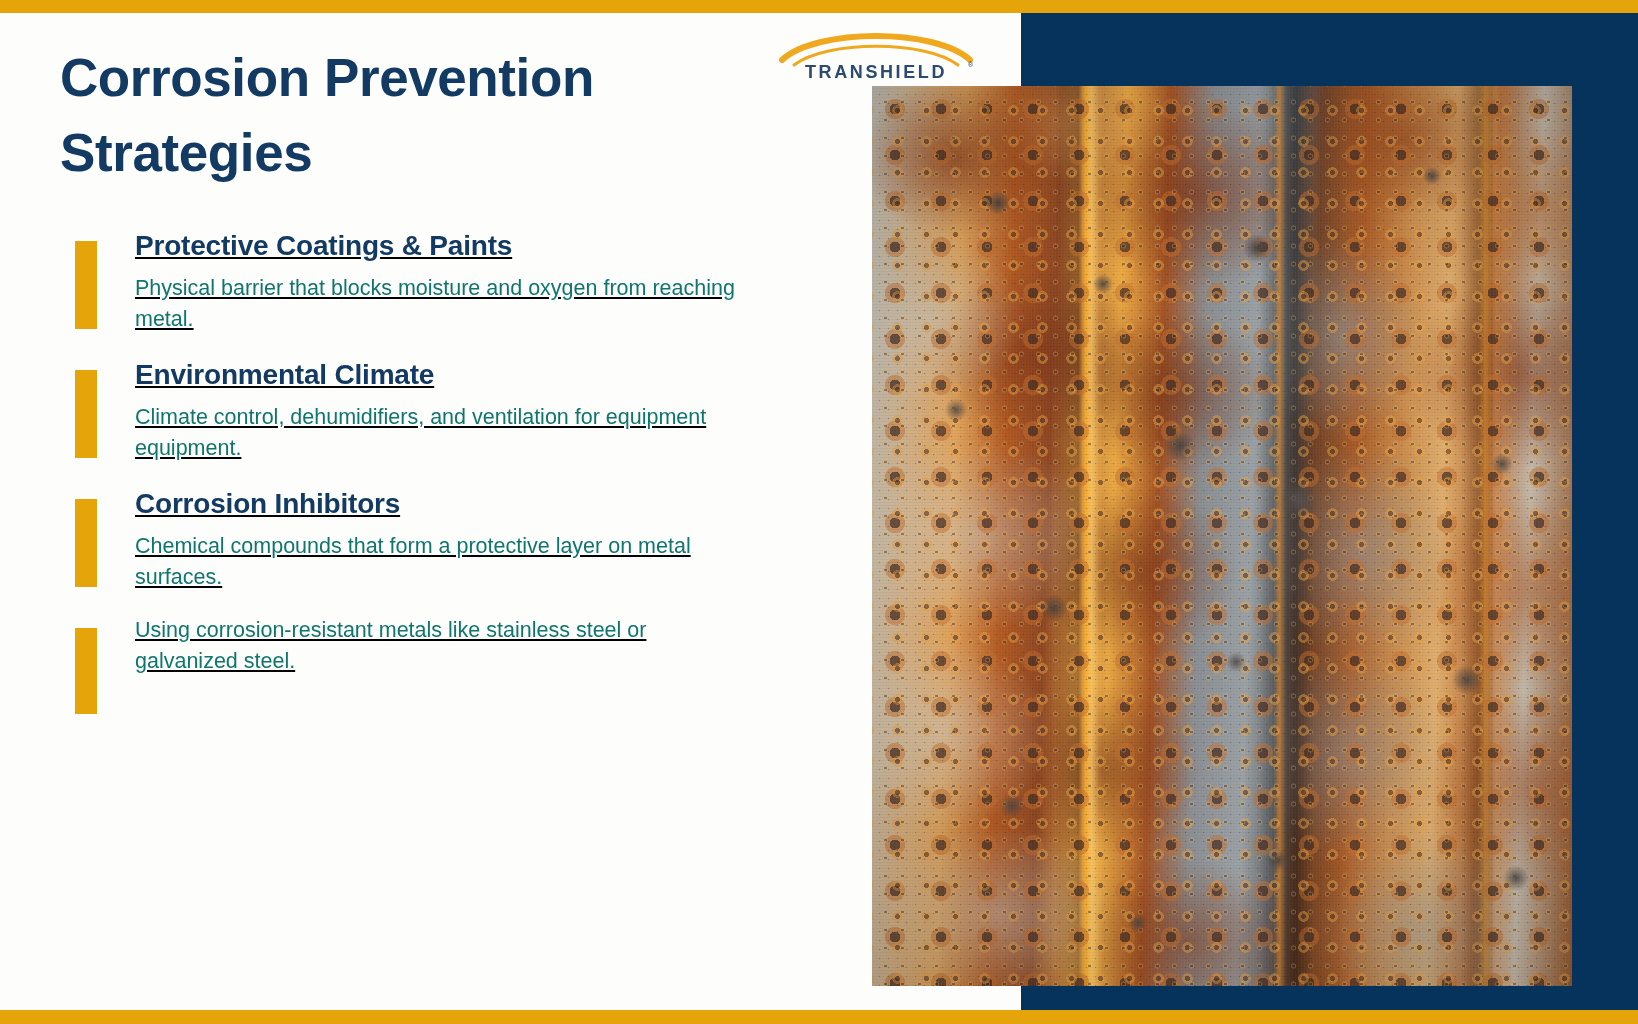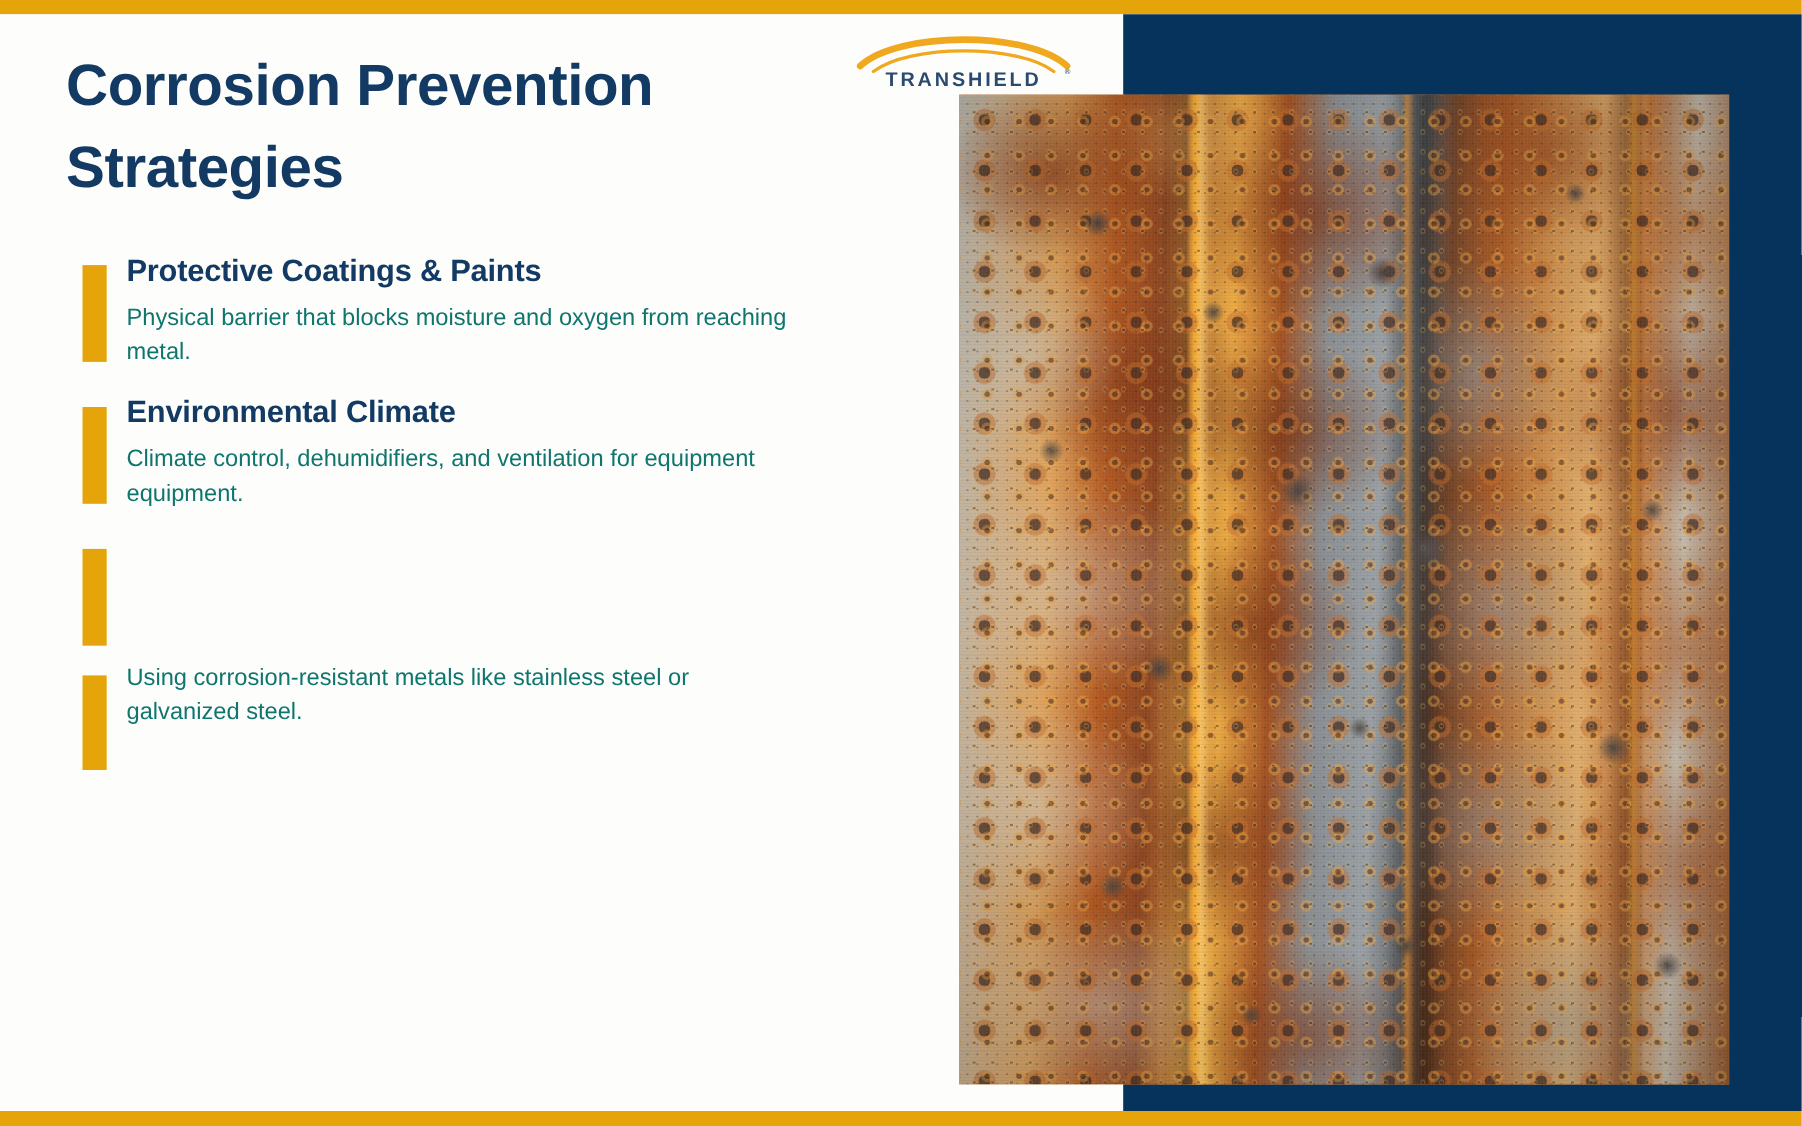--- a/index.html
+++ b/index.html
@@ -76,9 +76,10 @@
   }
   .item {
     position:relative;
-    padding-left:40px;
+    padding-left:60px;
     margin-bottom:23px;
     min-height:92px;
+    text-decoration:underline;
   }
   .item .accent {
     position:absolute;

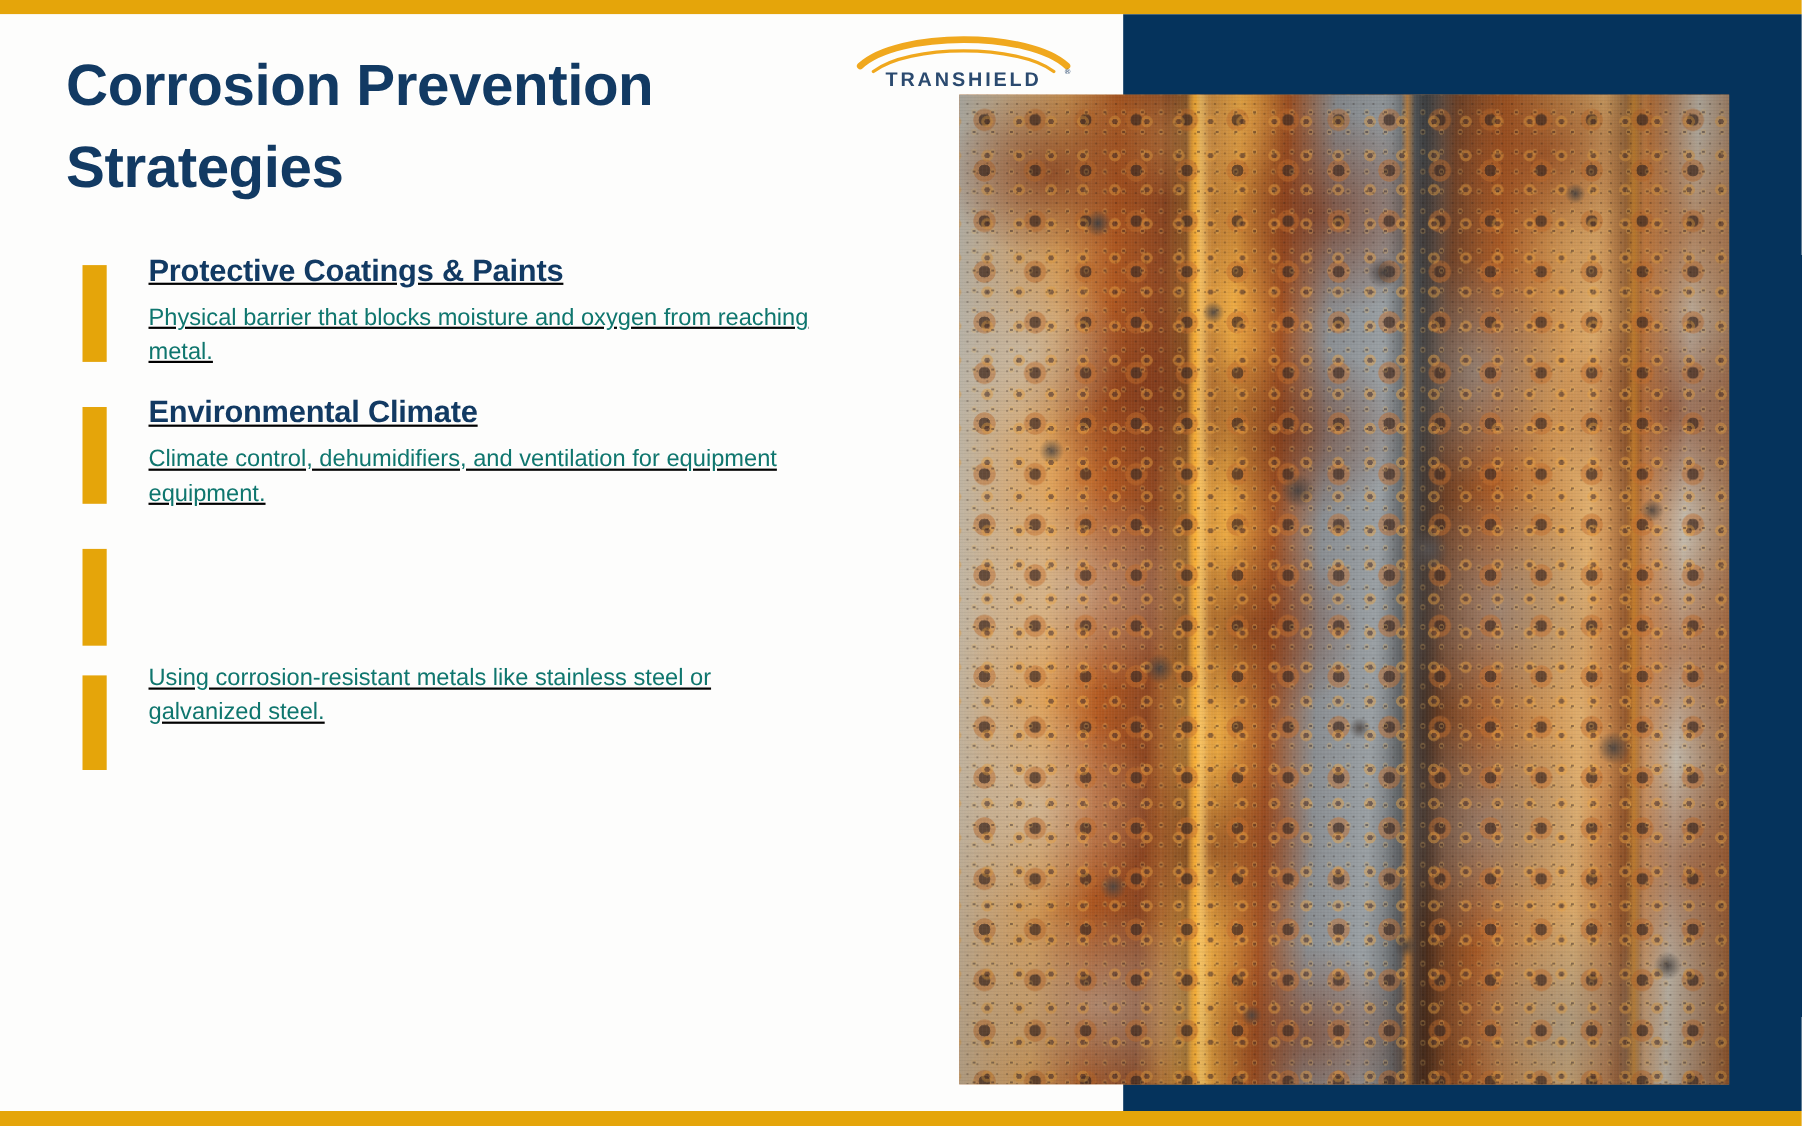--- a/index.html
+++ b/index.html
@@ -263,6 +263,7 @@
 
       <div class="item">
         <span class="accent"></span>
+        <h3>Corrosion Inhibitors</h3>
       </div>
 
       <div class="item compact">

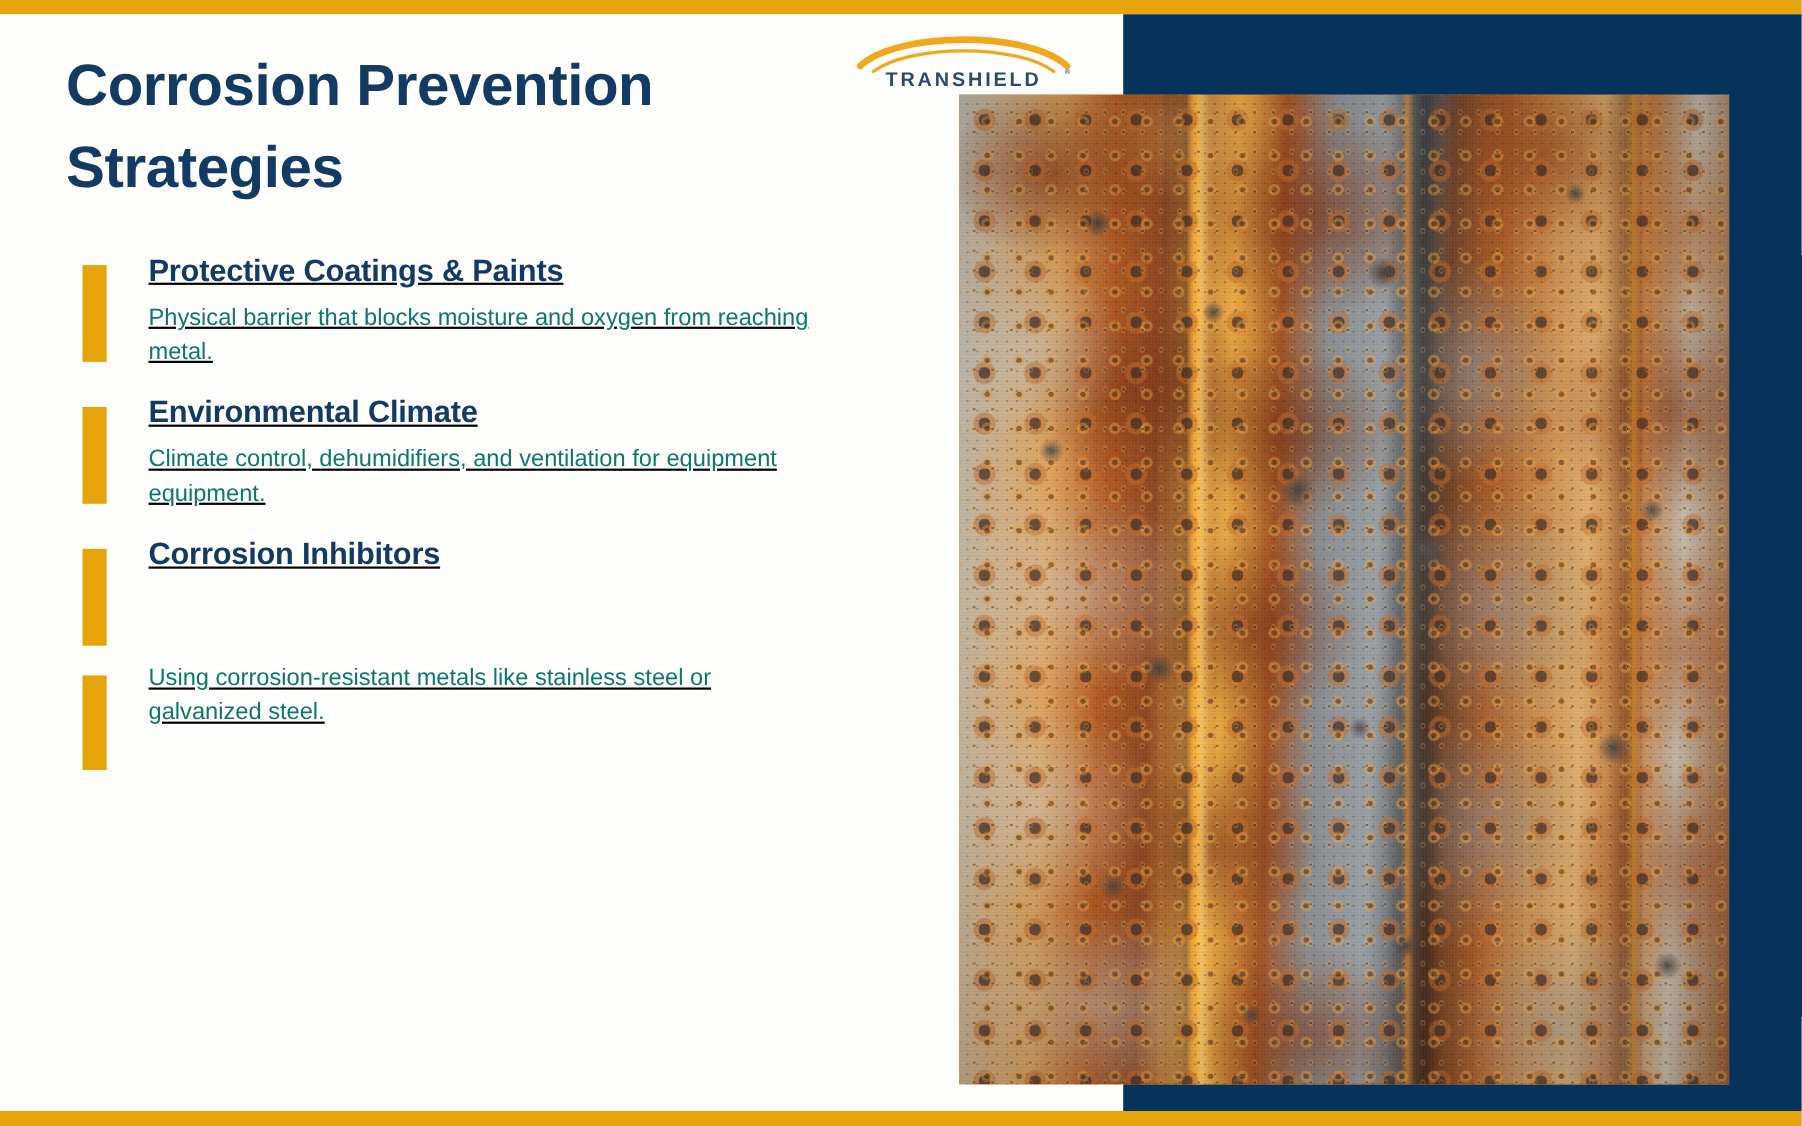--- a/index.html
+++ b/index.html
@@ -264,6 +264,7 @@
       <div class="item">
         <span class="accent"></span>
         <h3>Corrosion Inhibitors</h3>
+        <p>Chemical compounds that form a protective layer on metal surfaces.</p>
       </div>
 
       <div class="item compact">

